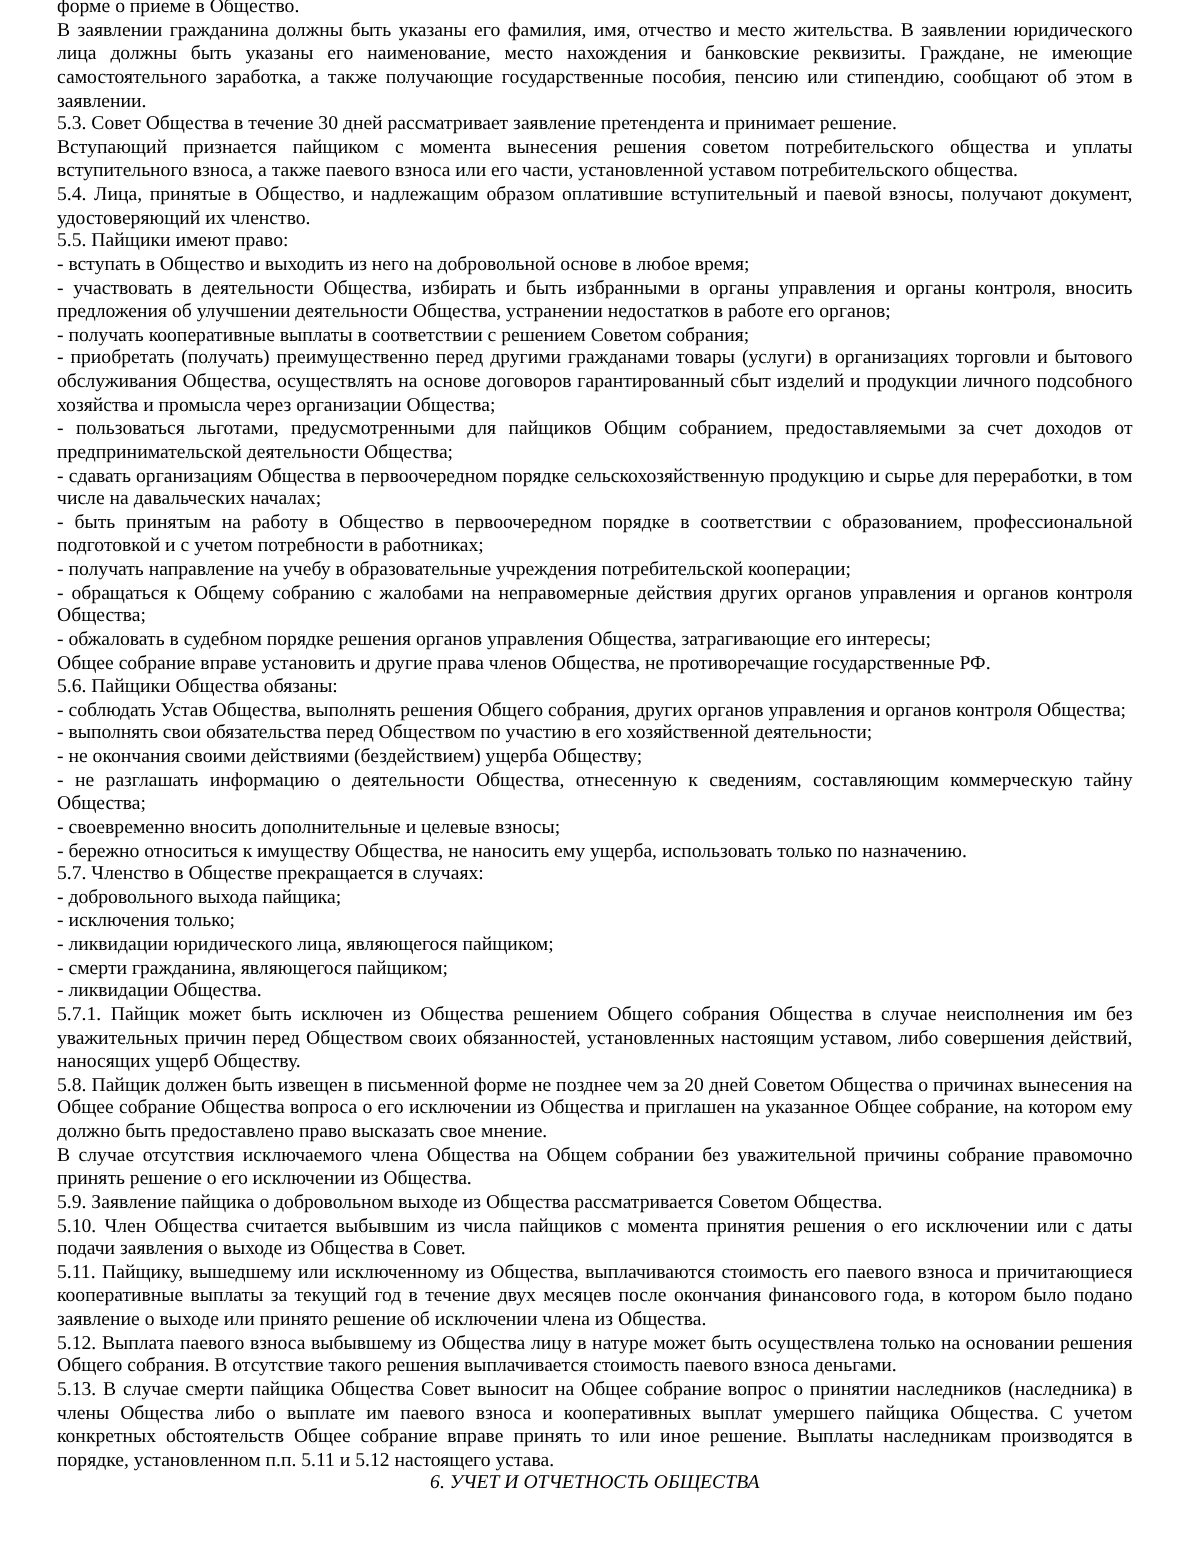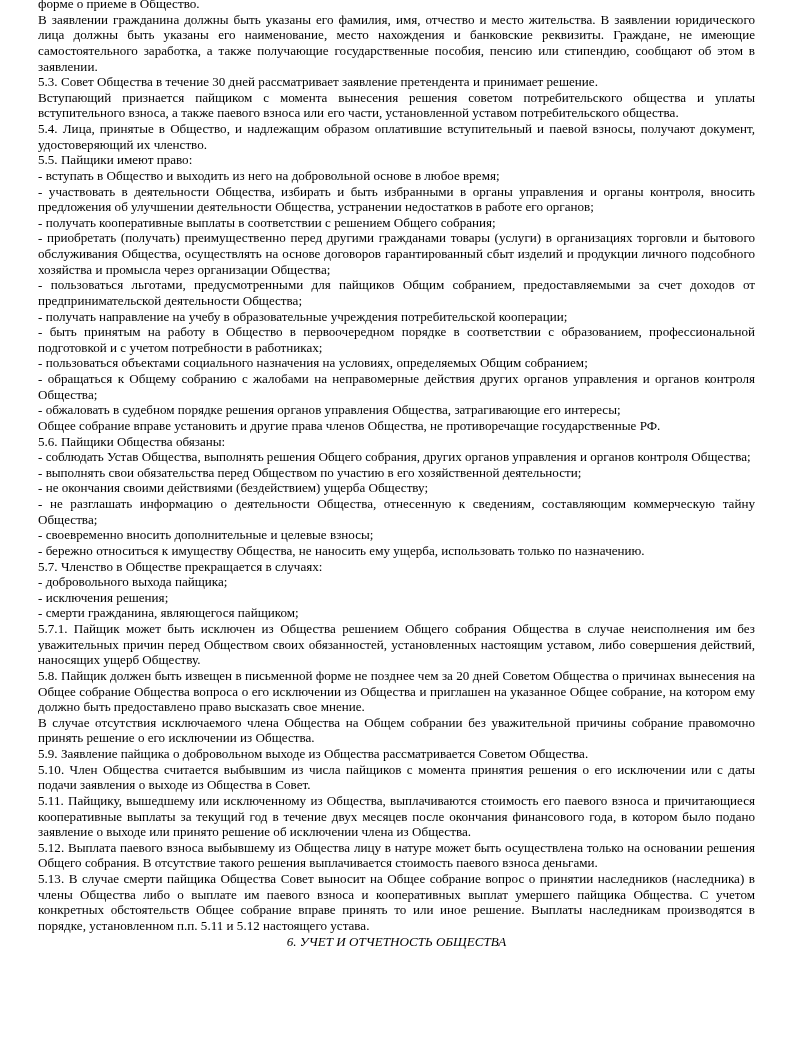--- a/index.html
+++ b/index.html
@@ -25,7 +25,7 @@
       <p class="p">5.5. Пайщики имеют право:</p>
       <p class="p">- вступать в Общество и выходить из него на добровольной основе в любое время;</p>
       <p class="p">- участвовать в деятельности Общества, избирать и быть избранными в органы управления и органы контроля, вносить предложения об улучшении деятельности Общества, устранении недостатков в работе его органов;</p>
-      <p class="p">- получать кооперативные выплаты в соответствии с решением Общего собрания;</p>
+      <p class="p">- получать кооперативные выплаты в соответствии с решением Советом собрания;</p>
       <p class="p">- приобретать (получать) преимущественно перед другими гражданами товары (услуги) в организациях торговли и бытового обслуживания Общества, осуществлять на основе договоров гарантированный сбыт изделий и продукции личного подсобного хозяйства и промысла через организации Общества;</p>
       <p class="p">- пользоваться льготами, предусмотренными для пайщиков Общим собранием, предоставляемыми за счет доходов от предпринимательской деятельности Общества;</p>
       <p class="p">- получать направление на учебу в образовательные учреждения потребительской кооперации;</p>

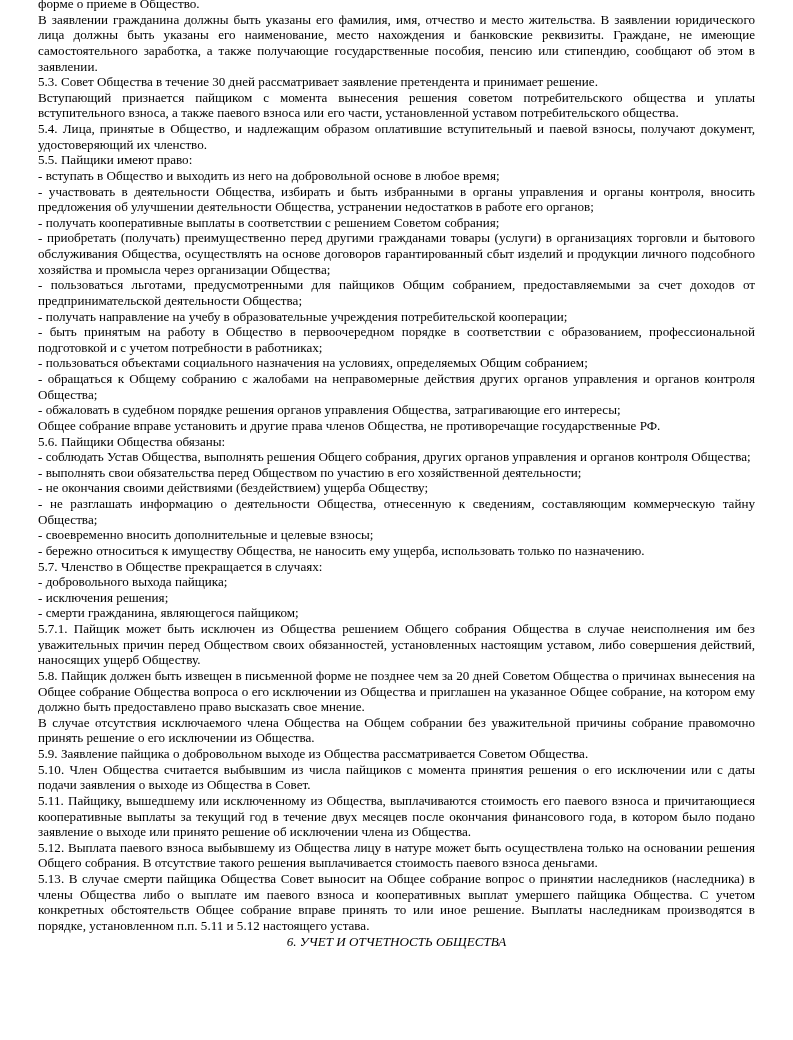--- a/index.html
+++ b/index.html
@@ -28,6 +28,7 @@
       <p class="p">- получать кооперативные выплаты в соответствии с решением Советом собрания;</p>
       <p class="p">- приобретать (получать) преимущественно перед другими гражданами товары (услуги) в организациях торговли и бытового обслуживания Общества, осуществлять на основе договоров гарантированный сбыт изделий и продукции личного подсобного хозяйства и промысла через организации Общества;</p>
       <p class="p">- пользоваться льготами, предусмотренными для пайщиков Общим собранием, предоставляемыми за счет доходов от предпринимательской деятельности Общества;</p>
+      <p class="p">- сдавать организациям Общества в первоочередном порядке сельскохозяйственную продукцию и сырье для переработки, в том числе на давальческих началах;</p>
       <p class="p">- получать направление на учебу в образовательные учреждения потребительской кооперации;</p>
       <p class="p">- быть принятым на работу в Общество в первоочередном порядке в соответствии с образованием, профессиональной подготовкой и с учетом потребности в работниках;</p>
       <p class="p">- пользоваться объектами социального назначения на условиях, определяемых Общим собранием;</p>

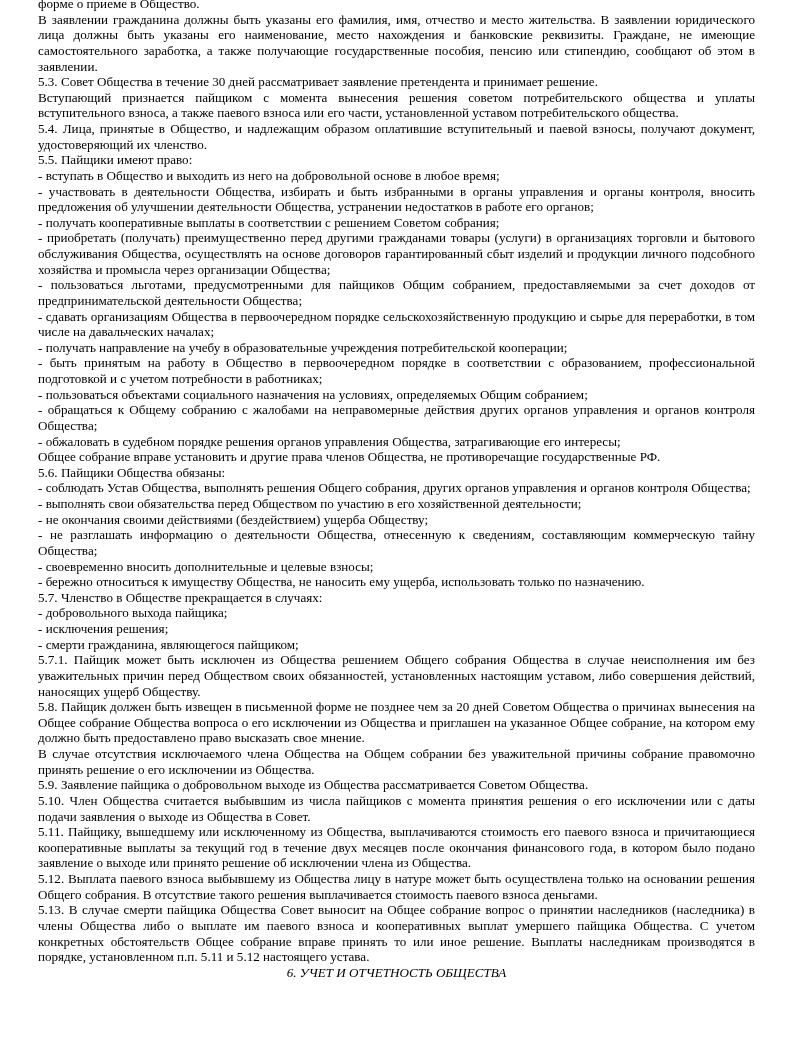--- a/index.html
+++ b/index.html
@@ -29,8 +29,8 @@
       <p class="p">- приобретать (получать) преимущественно перед другими гражданами товары (услуги) в организациях торговли и бытового обслуживания Общества, осуществлять на основе договоров гарантированный сбыт изделий и продукции личного подсобного хозяйства и промысла через организации Общества;</p>
       <p class="p">- пользоваться льготами, предусмотренными для пайщиков Общим собранием, предоставляемыми за счет доходов от предпринимательской деятельности Общества;</p>
       <p class="p">- сдавать организациям Общества в первоочередном порядке сельскохозяйственную продукцию и сырье для переработки, в том числе на давальческих началах;</p>
+      <p class="p">- быть принятым на работу в Общество в первоочередном порядке в соответствии с образованием, профессиональной подготовкой и с учетом потребности в работниках;</p>
       <p class="p">- получать направление на учебу в образовательные учреждения потребительской кооперации;</p>
-      <p class="p">- быть принятым на работу в Общество в первоочередном порядке в соответствии с образованием, профессиональной подготовкой и с учетом потребности в работниках;</p>
       <p class="p">- пользоваться объектами социального назначения на условиях, определяемых Общим собранием;</p>
       <p class="p">- обращаться к Общему собранию с жалобами на неправомерные действия других органов управления и органов контроля Общества;</p>
       <p class="p">- обжаловать в судебном порядке решения органов управления Общества, затрагивающие его интересы;</p>

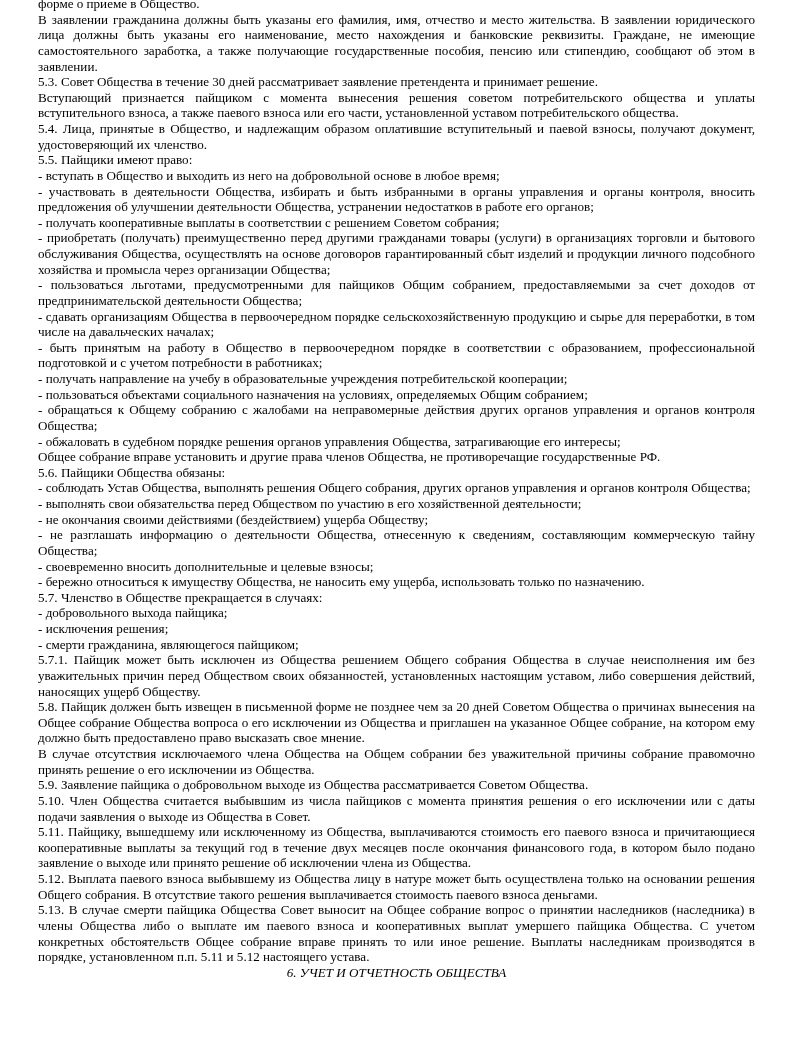--- a/index.html
+++ b/index.html
@@ -31,7 +31,6 @@
       <p class="p">- сдавать организациям Общества в первоочередном порядке сельскохозяйственную продукцию и сырье для переработки, в том числе на давальческих началах;</p>
       <p class="p">- быть принятым на работу в Общество в первоочередном порядке в соответствии с образованием, профессиональной подготовкой и с учетом потребности в работниках;</p>
       <p class="p">- получать направление на учебу в образовательные учреждения потребительской кооперации;</p>
-      <p class="p">- пользоваться объектами социального назначения на условиях, определяемых Общим собранием;</p>
       <p class="p">- обращаться к Общему собранию с жалобами на неправомерные действия других органов управления и органов контроля Общества;</p>
       <p class="p">- обжаловать в судебном порядке решения органов управления Общества, затрагивающие его интересы;</p>
       <p class="p">Общее собрание вправе установить и другие права членов Общества, не противоречащие государственные РФ.</p>

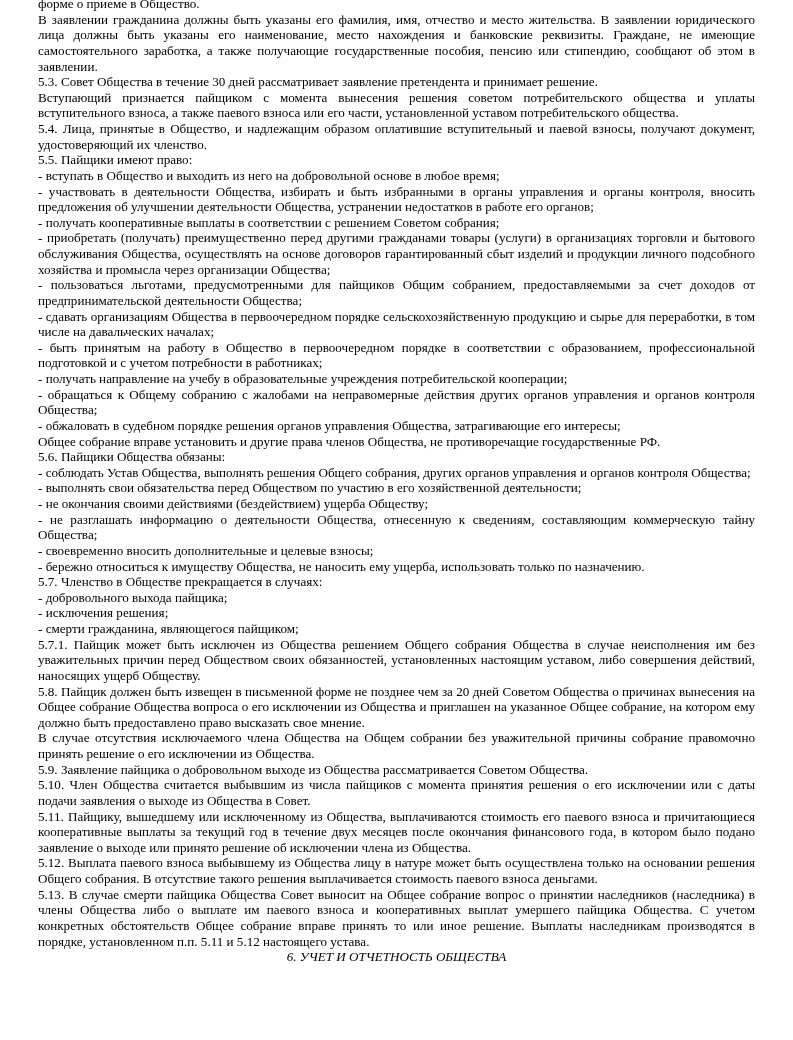--- a/index.html
+++ b/index.html
@@ -43,7 +43,7 @@
       <p class="p">- бережно относиться к имуществу Общества, не наносить ему ущерба, использовать только по назначению.</p>
       <p class="p">5.7. Членство в Обществе прекращается в случаях:</p>
       <p class="p">- добровольного выхода пайщика;</p>
-      <p class="p">- исключения решения;</p>
+      <p class="p">- исключения только;</p>
       <p class="p">- смерти гражданина, являющегося пайщиком;</p>
       <p class="p">5.7.1. Пайщик может быть исключен из Общества решением Общего собрания Общества в случае неисполнения им без уважительных причин перед Обществом своих обязанностей, установленных настоящим уставом, либо совершения действий, наносящих ущерб Обществу.</p>
       <p class="p">5.8. Пайщик должен быть извещен в письменной форме не позднее чем за 20 дней Советом Общества о причинах вынесения на Общее собрание Общества вопроса о его исключении из Общества и приглашен на указанное Общее собрание, на котором ему должно быть предоставлено право высказать свое мнение.</p>

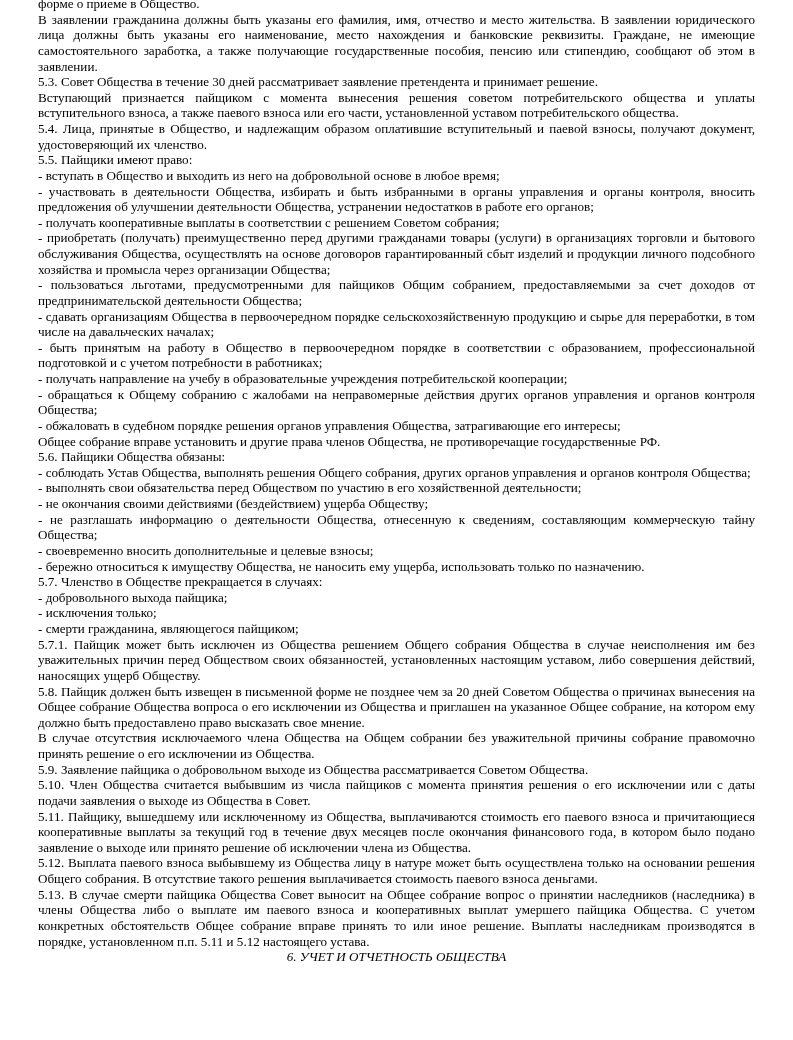--- a/index.html
+++ b/index.html
@@ -44,6 +44,7 @@
       <p class="p">5.7. Членство в Обществе прекращается в случаях:</p>
       <p class="p">- добровольного выхода пайщика;</p>
       <p class="p">- исключения только;</p>
+      <p class="p">- ликвидации юридического лица, являющегося пайщиком;</p>
       <p class="p">- смерти гражданина, являющегося пайщиком;</p>
       <p class="p">5.7.1. Пайщик может быть исключен из Общества решением Общего собрания Общества в случае неисполнения им без уважительных причин перед Обществом своих обязанностей, установленных настоящим уставом, либо совершения действий, наносящих ущерб Обществу.</p>
       <p class="p">5.8. Пайщик должен быть извещен в письменной форме не позднее чем за 20 дней Советом Общества о причинах вынесения на Общее собрание Общества вопроса о его исключении из Общества и приглашен на указанное Общее собрание, на котором ему должно быть предоставлено право высказать свое мнение.</p>

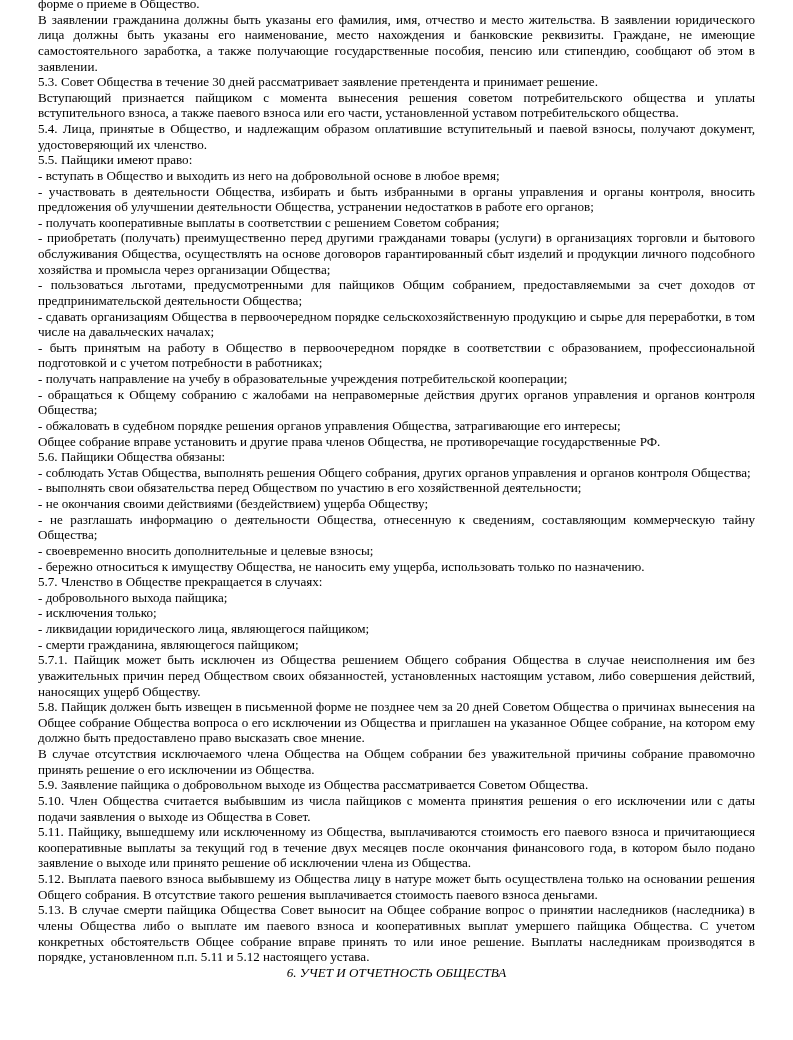--- a/index.html
+++ b/index.html
@@ -46,6 +46,7 @@
       <p class="p">- исключения только;</p>
       <p class="p">- ликвидации юридического лица, являющегося пайщиком;</p>
       <p class="p">- смерти гражданина, являющегося пайщиком;</p>
+      <p class="p">- ликвидации Общества.</p>
       <p class="p">5.7.1. Пайщик может быть исключен из Общества решением Общего собрания Общества в случае неисполнения им без уважительных причин перед Обществом своих обязанностей, установленных настоящим уставом, либо совершения действий, наносящих ущерб Обществу.</p>
       <p class="p">5.8. Пайщик должен быть извещен в письменной форме не позднее чем за 20 дней Советом Общества о причинах вынесения на Общее собрание Общества вопроса о его исключении из Общества и приглашен на указанное Общее собрание, на котором ему должно быть предоставлено право высказать свое мнение.</p>
       <p class="p">В случае отсутствия исключаемого члена Общества на Общем собрании без уважительной причины собрание правомочно принять решение о его исключении из Общества.</p>

